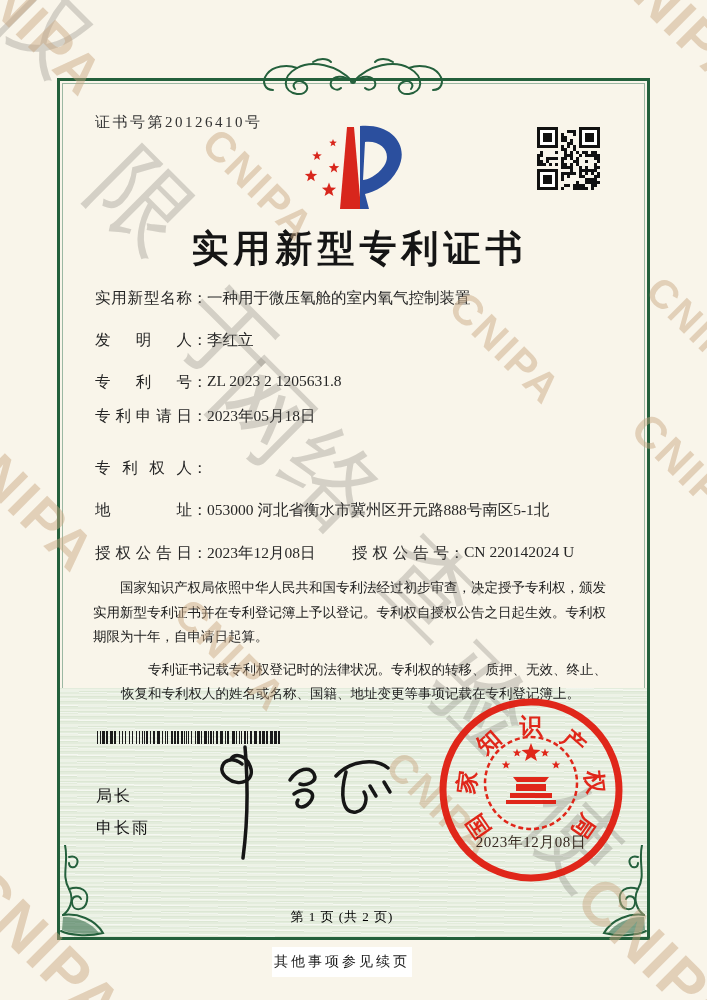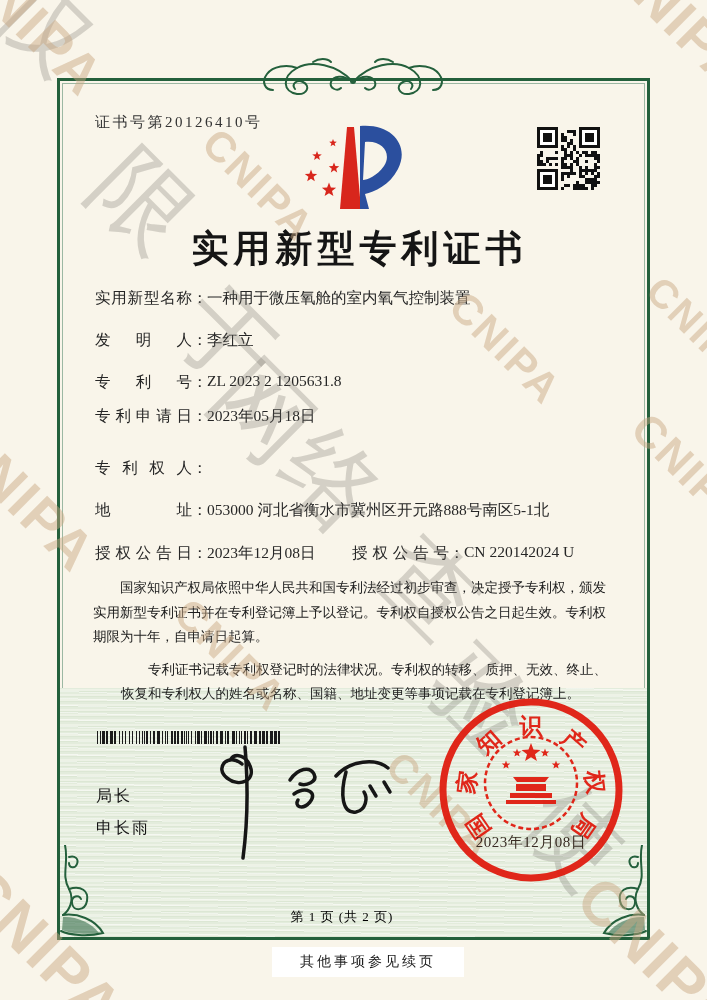--- a/index.html
+++ b/index.html
@@ -67,7 +67,7 @@
   #seal{position:absolute;left:436px;top:695px;width:190px;height:190px;z-index:4;opacity:.94;}
   .pageinfo{position:absolute;left:57px;top:908px;width:570px;z-index:2;text-align:center;
             font-size:13px;color:#000000;letter-spacing:1px;}
-  .note{position:absolute;left:272px;top:947px;width:192px;height:30px;z-index:2;
+  .note{position:absolute;left:272px;top:947px;width:140px;height:30px;z-index:2;
         background:#fff;text-align:center;line-height:30px;font-size:14px;
         letter-spacing:3px;color:#1c1c1c;}
 </style>

